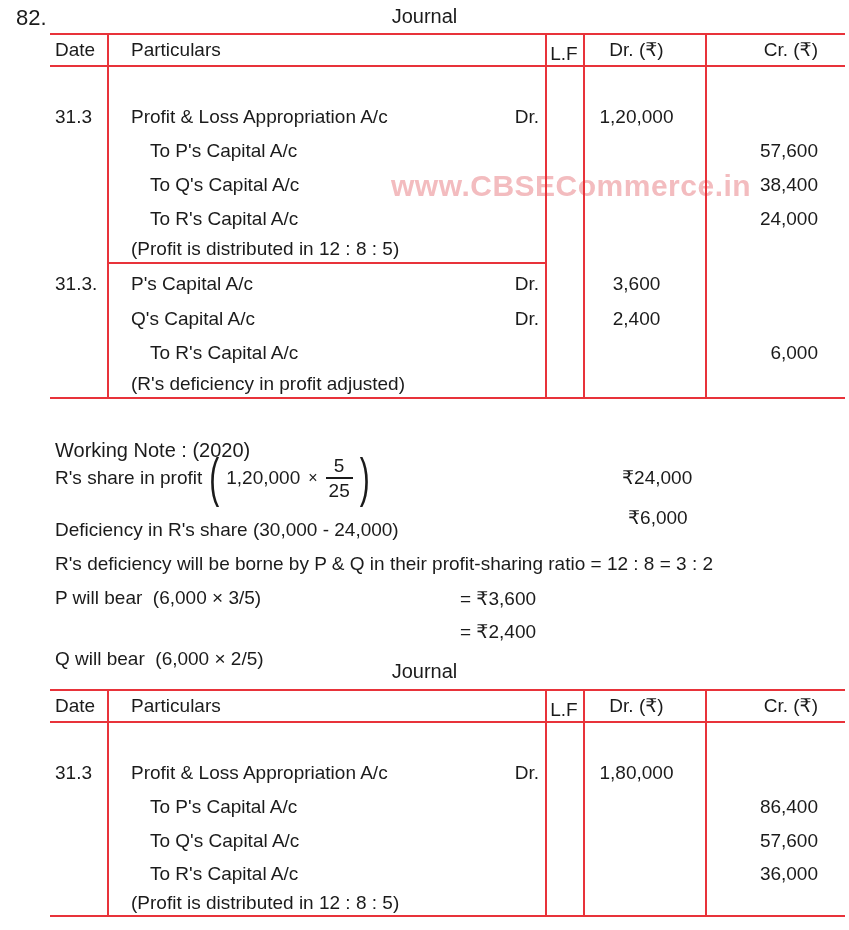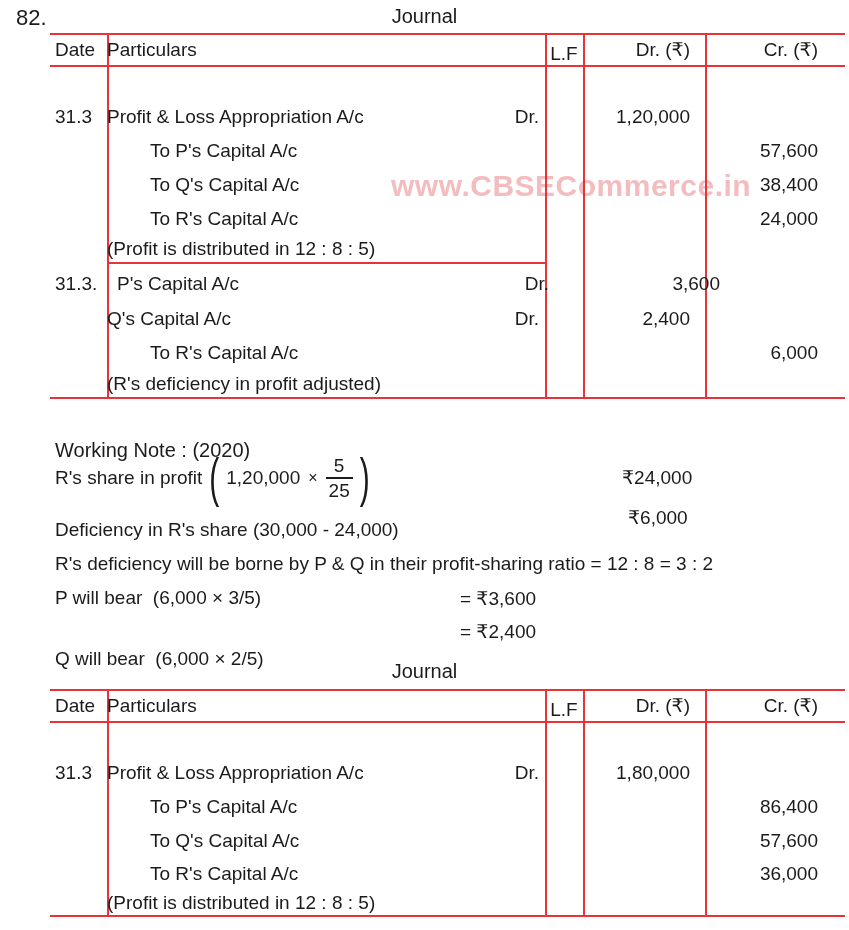--- a/index.html
+++ b/index.html
@@ -38,7 +38,7 @@
     align-items:center;
   }
   .cd{grid-column:1;padding-left:5px;}
-  .cp{grid-column:2;padding-left:0;display:flex;justify-content:space-between;align-items:center;}
+  .cp{grid-column:2;padding-left:24px;display:flex;justify-content:space-between;align-items:center;}
   .cp .drlbl{padding-right:6px;}
   .cp-ind{padding-left:43px;}
   .cp-nar{}

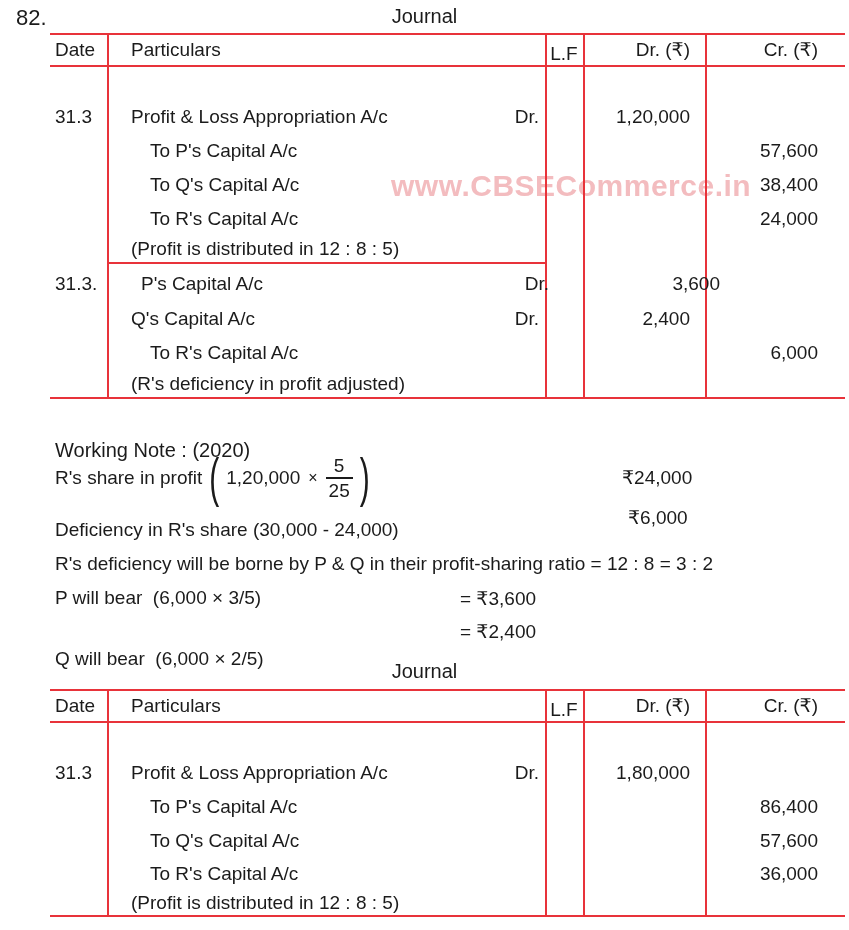--- a/index.html
+++ b/index.html
@@ -43,7 +43,7 @@
   .cp-ind{padding-left:43px;}
   .cp-nar{}
   .cl{grid-column:3;text-align:center;margin-top:8px;}
-  .cdr{grid-column:4;text-align:right;padding-right:15px;}
+  .cdr{grid-column:4;text-align:center;padding-right:15px;}
   .ccr{grid-column:5;text-align:right;padding-right:27px;}
   
   .wn{position:absolute;left:55px;white-space:pre;z-index:2;}

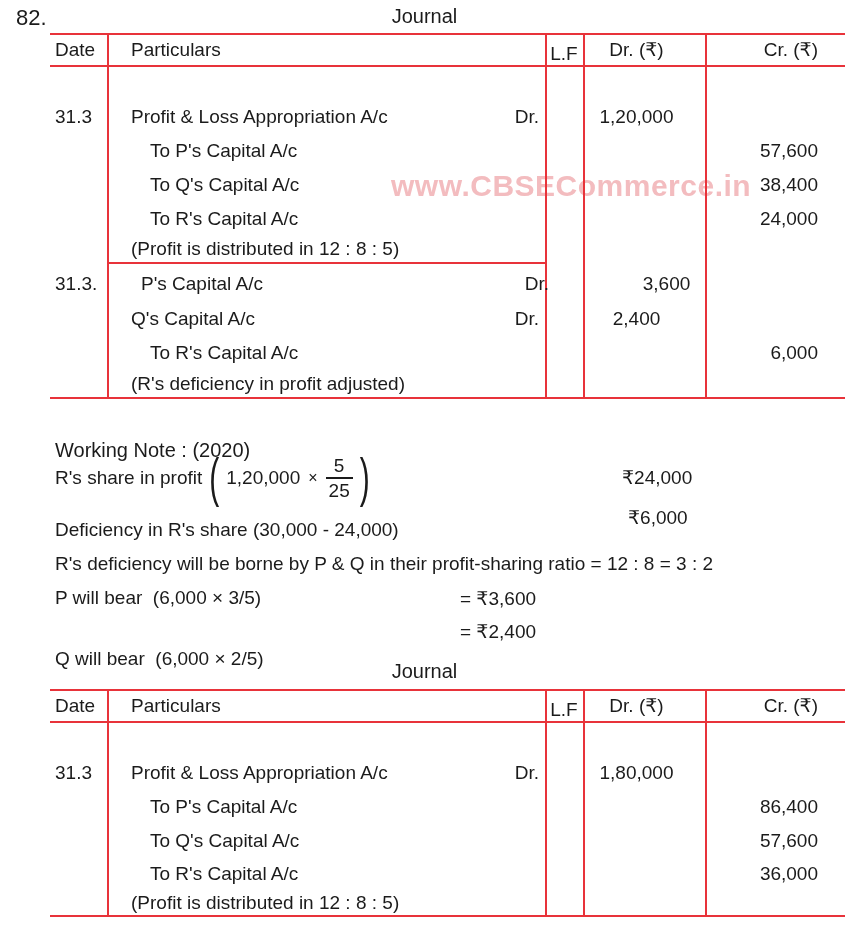--- a/index.html
+++ b/index.html
@@ -121,7 +121,7 @@
       <div class="cp cp-nar">(Profit is distributed in 12 : 8 : 5)</div>
     </div>
 
-    <div class="trow" style="top:233px;height:36px;gap:10px;">
+    <div class="trow" style="top:233px;height:36px;">
       <div class="cd">31.3.</div>
       <div class="cp">
         <span>P's Capital A/c</span>

